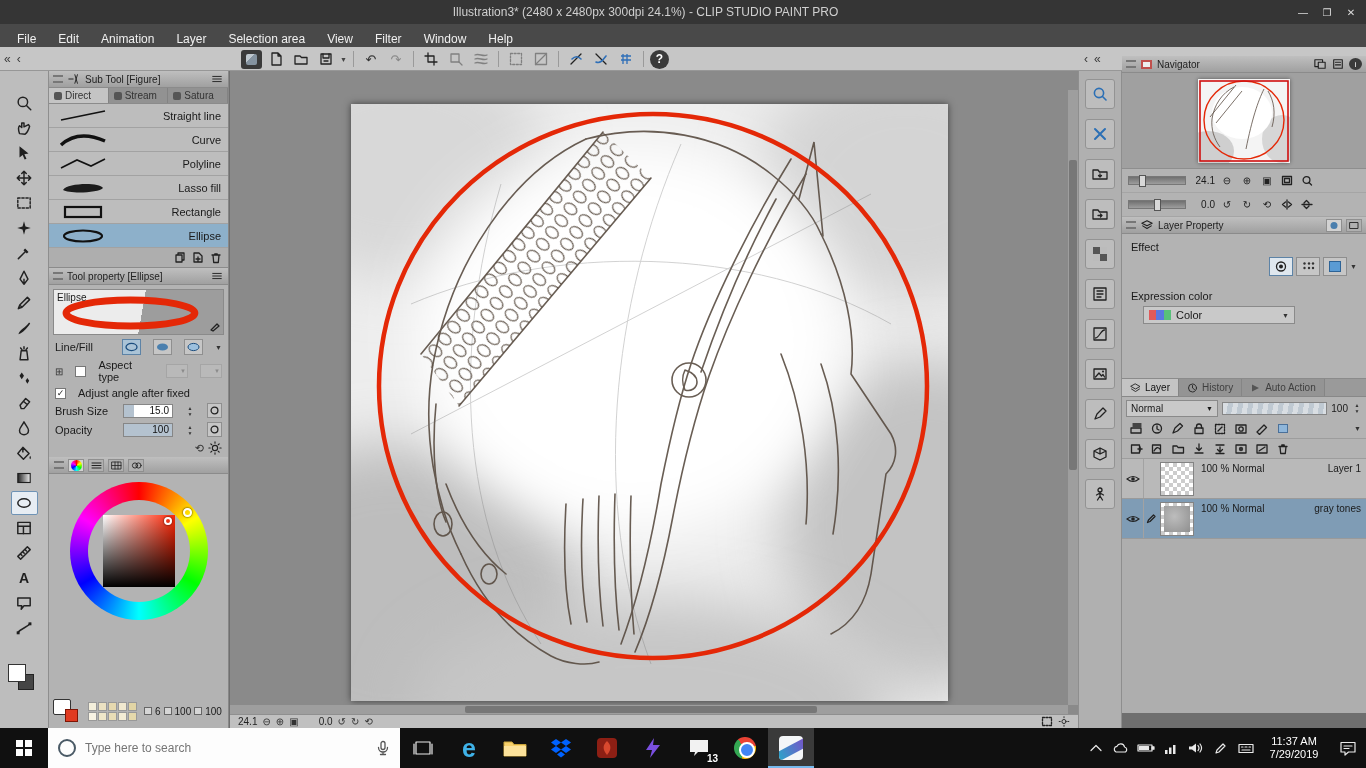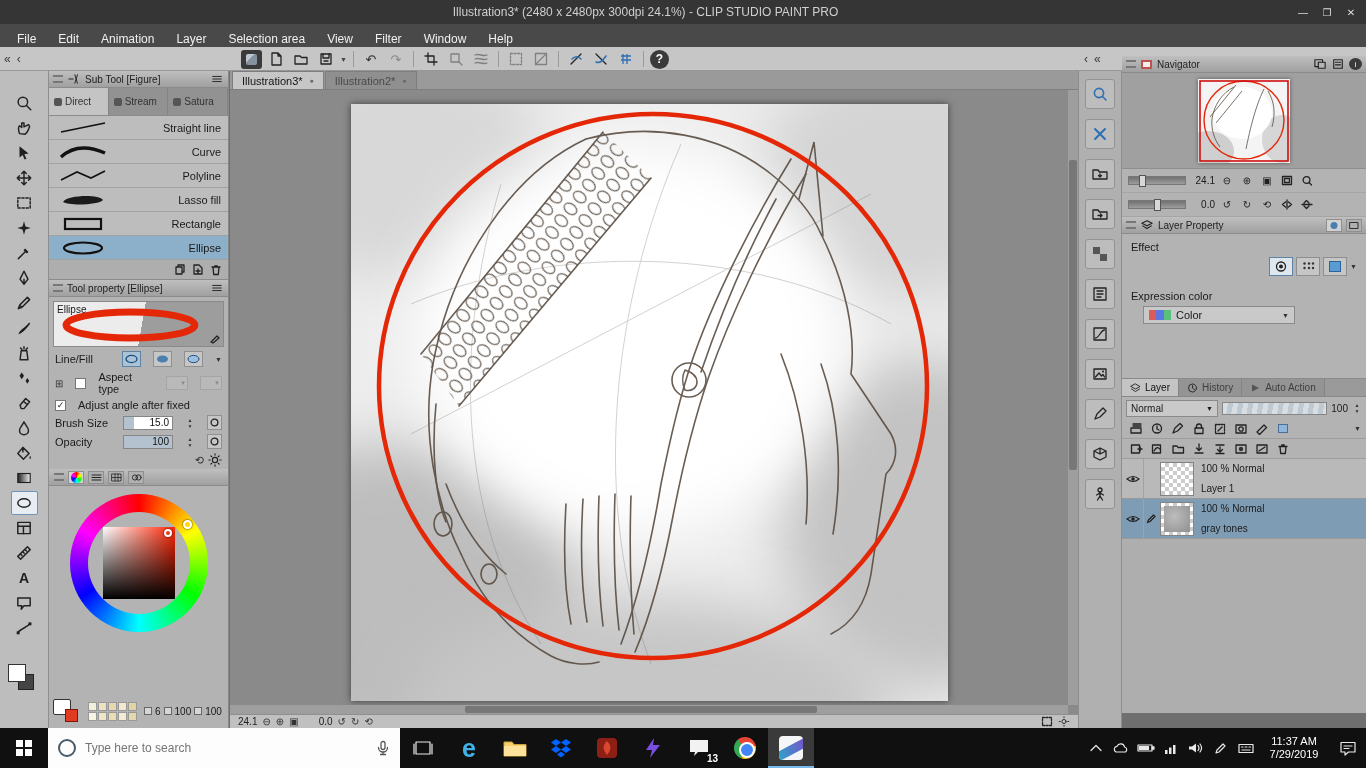--- a/index.html
+++ b/index.html
@@ -629,16 +629,6 @@
 </div>
 
 <div class="canvas-area">
-  <div class="doc-tabs">
-    <div class="doc-tab active">
-      <span>Illustration3*</span>
-      <span class="tab-dot">●</span>
-    </div>
-    <div class="doc-tab">
-      <span>Illustration2*</span>
-      <span class="tab-dot">●</span>
-    </div>
-  </div>
   <div class="viewport">
     <div class="canvas-img">
       <svg width="100%" height="100%" viewBox="0 0 597 597">

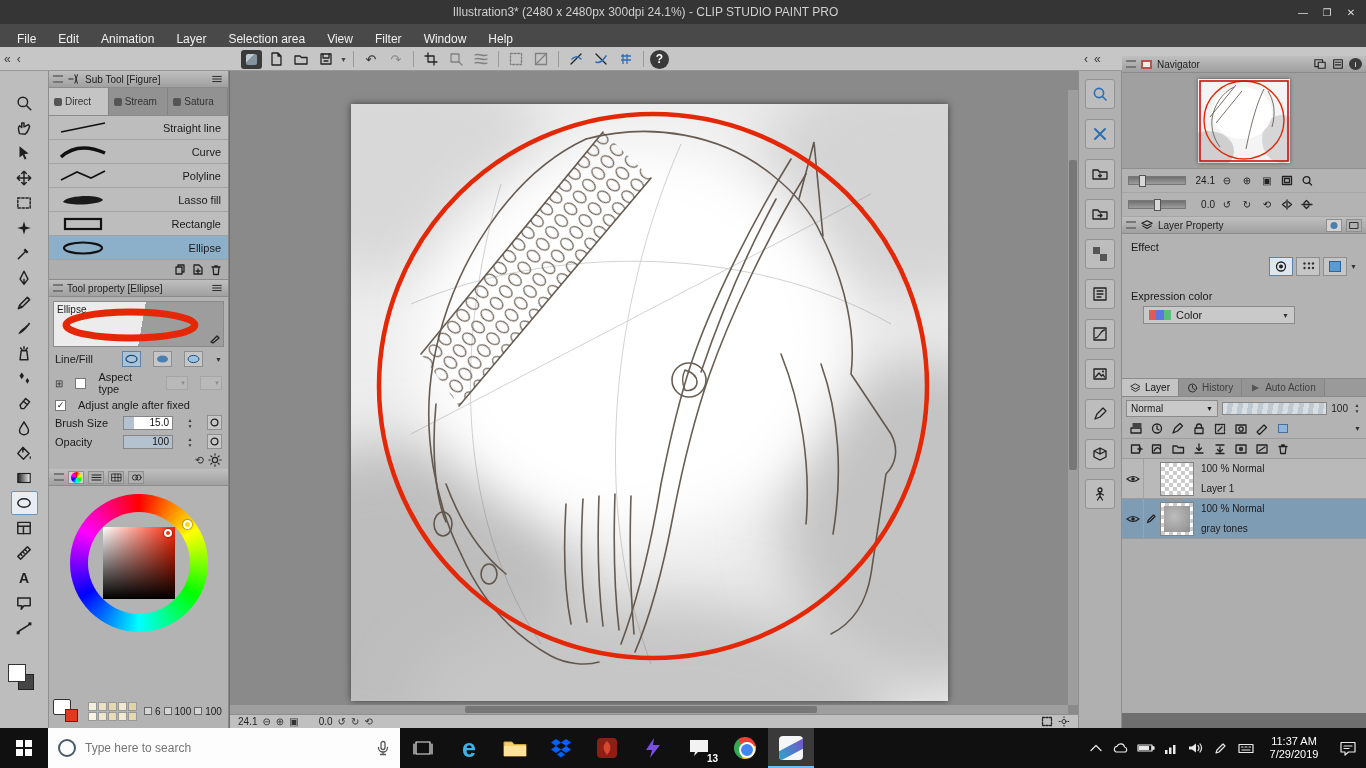--- a/index.html
+++ b/index.html
@@ -41,7 +41,7 @@
 .ph-grip{width:10px;height:8px;border-top:2px solid #777;border-bottom:2px solid #777}
 .ph-title{flex:1;white-space:nowrap;overflow:hidden}
 .ph-ic{width:14px;height:12px}
-.subtool-tabs{display:flex;height:28px;background:#a21caf;border-bottom:1px solid #8b8b8b;flex:none}
+.subtool-tabs{display:flex;height:16px;background:#a21caf;border-bottom:1px solid #8b8b8b;flex:none}
 .st-tab{flex:1;display:flex;align-items:center;gap:3px;padding:0 5px;font-size:10px;background:#929292;color:#333;border-right:1px solid #838383;overflow:hidden;white-space:nowrap}
 .st-tab.active{background:#c4c4c4}
 .st-dot{width:8px;height:8px;background:#555;border-radius:2px;flex:none}

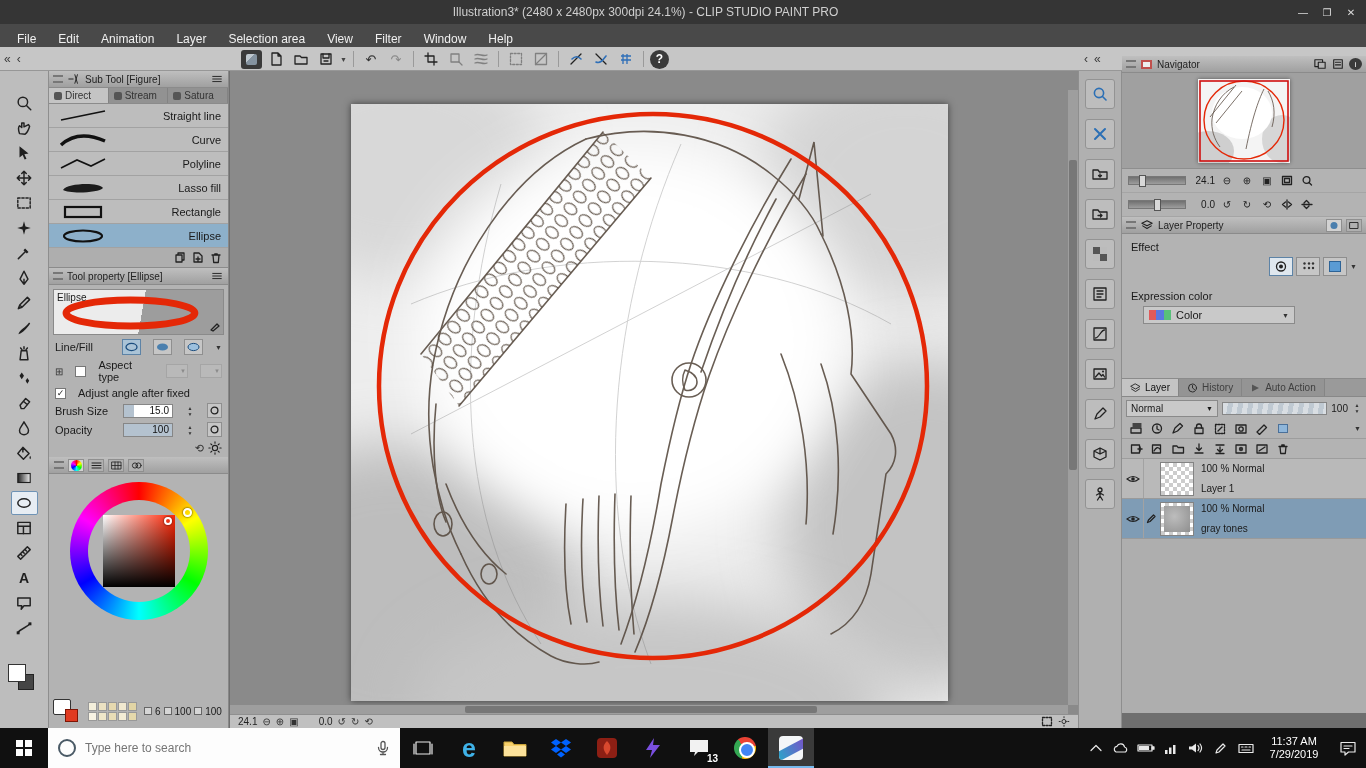--- a/index.html
+++ b/index.html
@@ -137,7 +137,7 @@
 .lr-mark{width:14px;display:flex;align-items:center;justify-content:center;flex:none}
 .lr-thumb{width:34px;height:34px;margin:3px 2px;border:1px solid #838383;background:#fff;flex:none;position:relative}
 .checker{background-color:#fff;background-image:linear-gradient(45deg,#ccc 25%,transparent 25%,transparent 75%,#ccc 75%),linear-gradient(45deg,#ccc 25%,transparent 25%,transparent 75%,#ccc 75%);background-size:8px 8px;background-position:0 0,4px 4px}
-.lr-text{flex:1;padding:4px 5px;display:flex;flex-direction:column;justify-content:space-between;font-size:10px}
+.lr-text{flex:1;padding:4px 5px;display:flex;justify-content:space-between;font-size:10px}
 
 .taskbar{position:absolute;left:0;bottom:0;right:0;height:40px;background:#101010;display:flex;align-items:stretch;color:#fff}
 .tb-start{width:48px;display:flex;align-items:center;justify-content:center}

